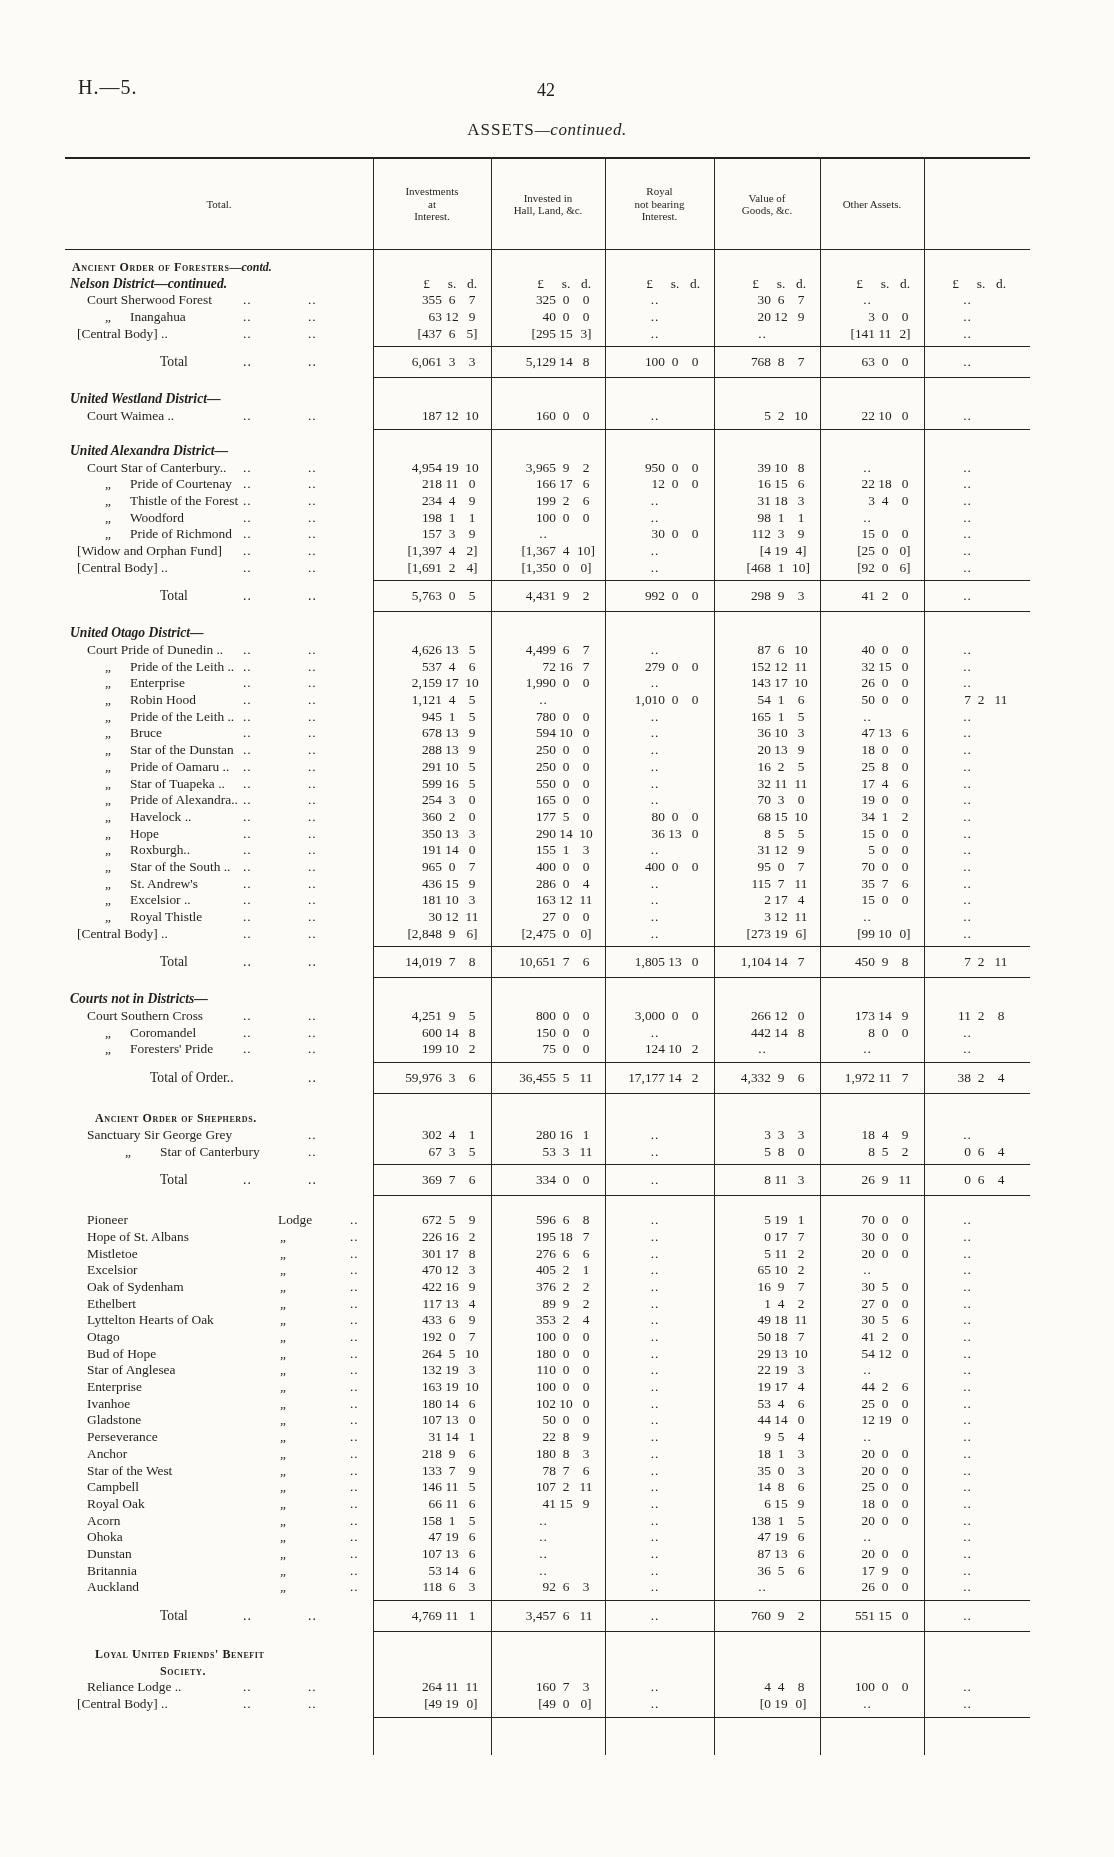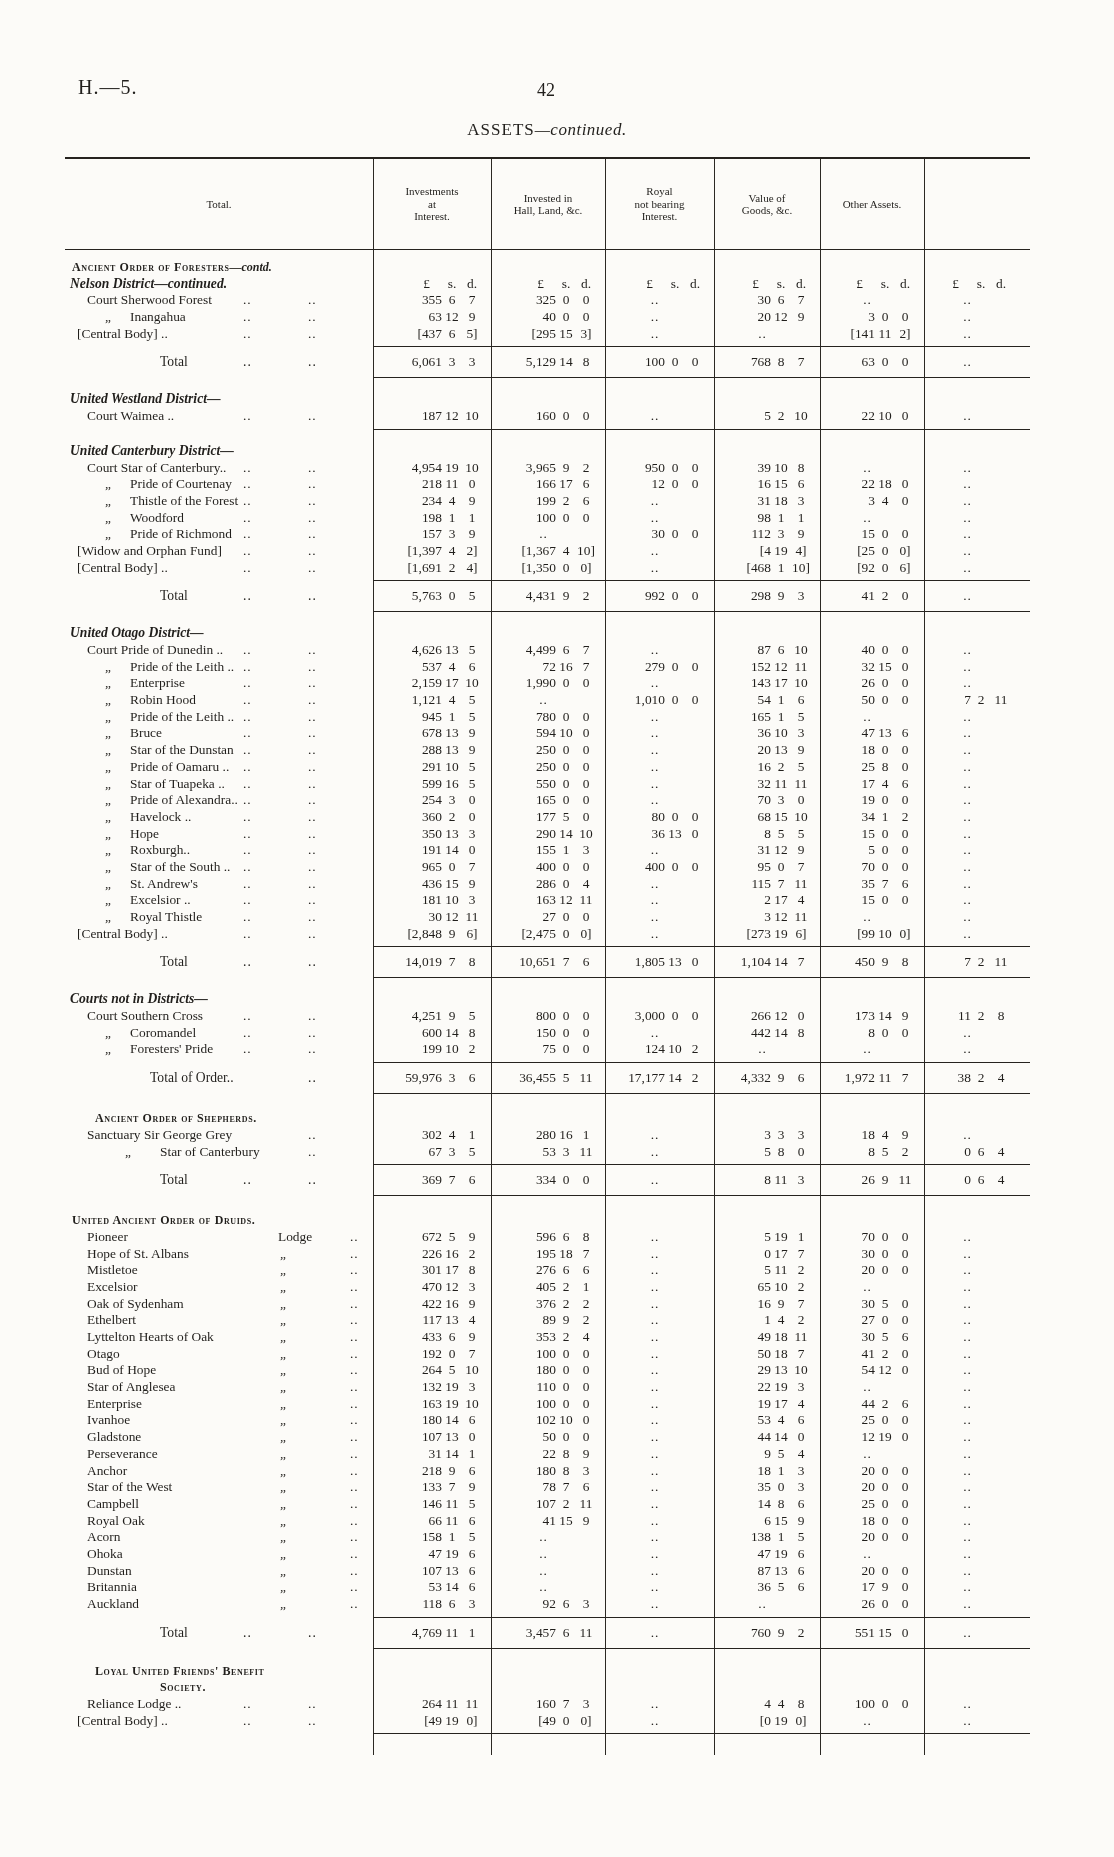--- a/index.html
+++ b/index.html
@@ -290,7 +290,7 @@
         </div>
         <div class="sect-c">
           <div class="trow hline">
-            <div class="ncell head-it">United Canterbury District—</div>
+            <div class="ncell head-it">United Alexandra District—</div>
             <div></div>
             <div></div>
             <div></div>

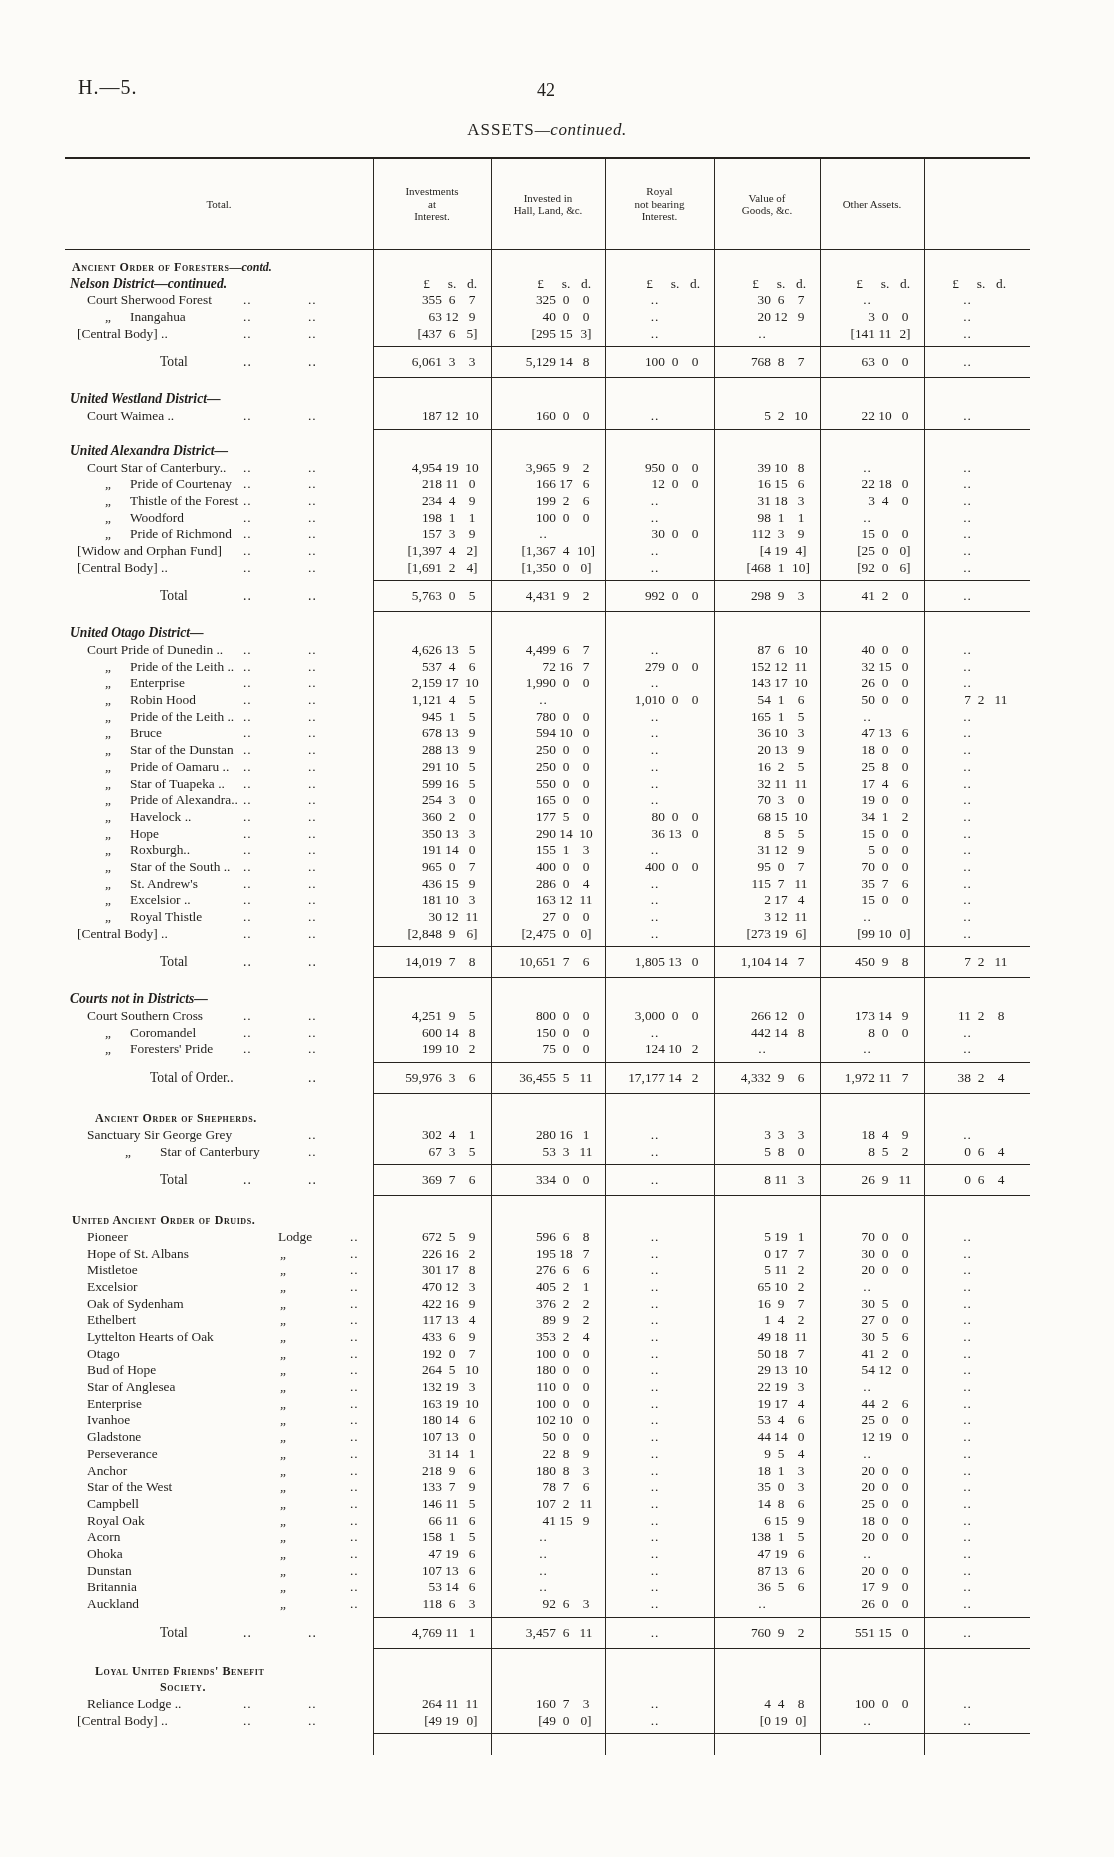--- a/index.html
+++ b/index.html
@@ -1244,15 +1244,6 @@
         </div>
         <div class="sect-g">
           <div class="trow hline">
-            <div class="ncell head-sc"><span>United Ancient Order of Druids.</span></div>
-            <div></div>
-            <div></div>
-            <div></div>
-            <div></div>
-            <div></div>
-            <div></div>
-          </div>
-          <div class="trow hline">
             <div class="ncell nm-plain"><span>Pioneer</span><span class="trail">Lodge</span><span class="ld" style="left: 285px;">..</span></div>
             <div class="mcell c-total">
               <span class="mp">672</span>

